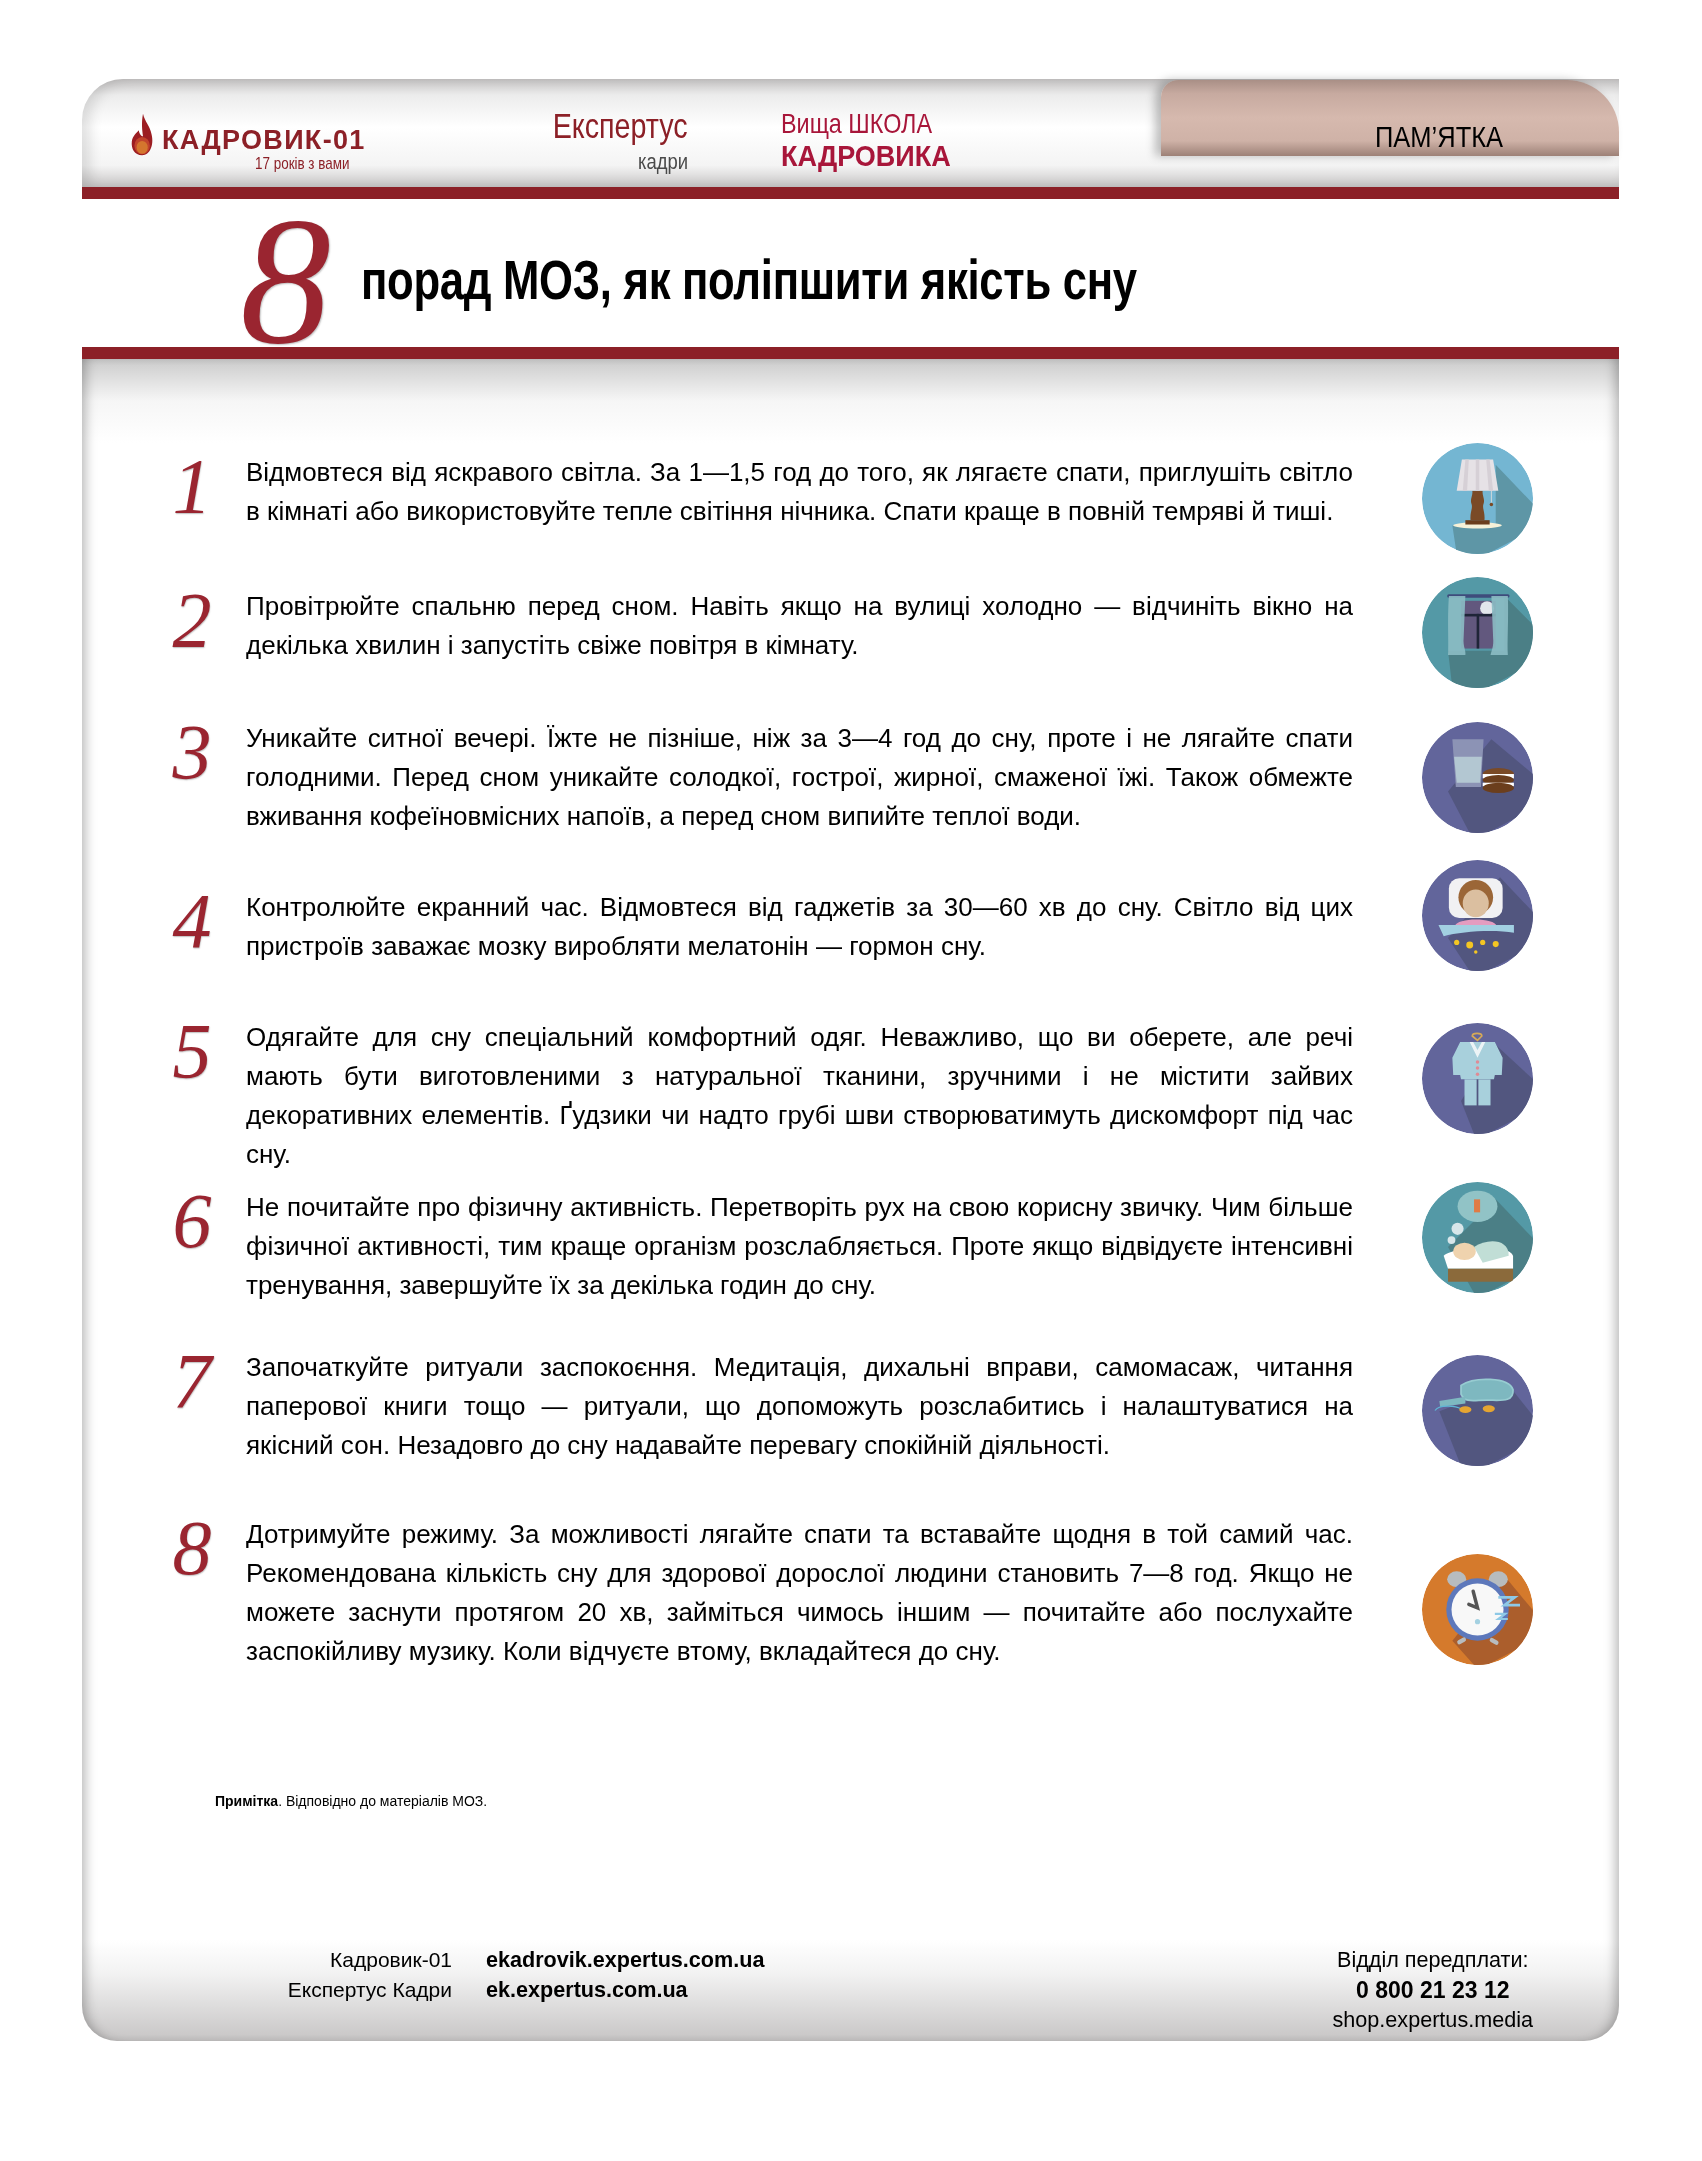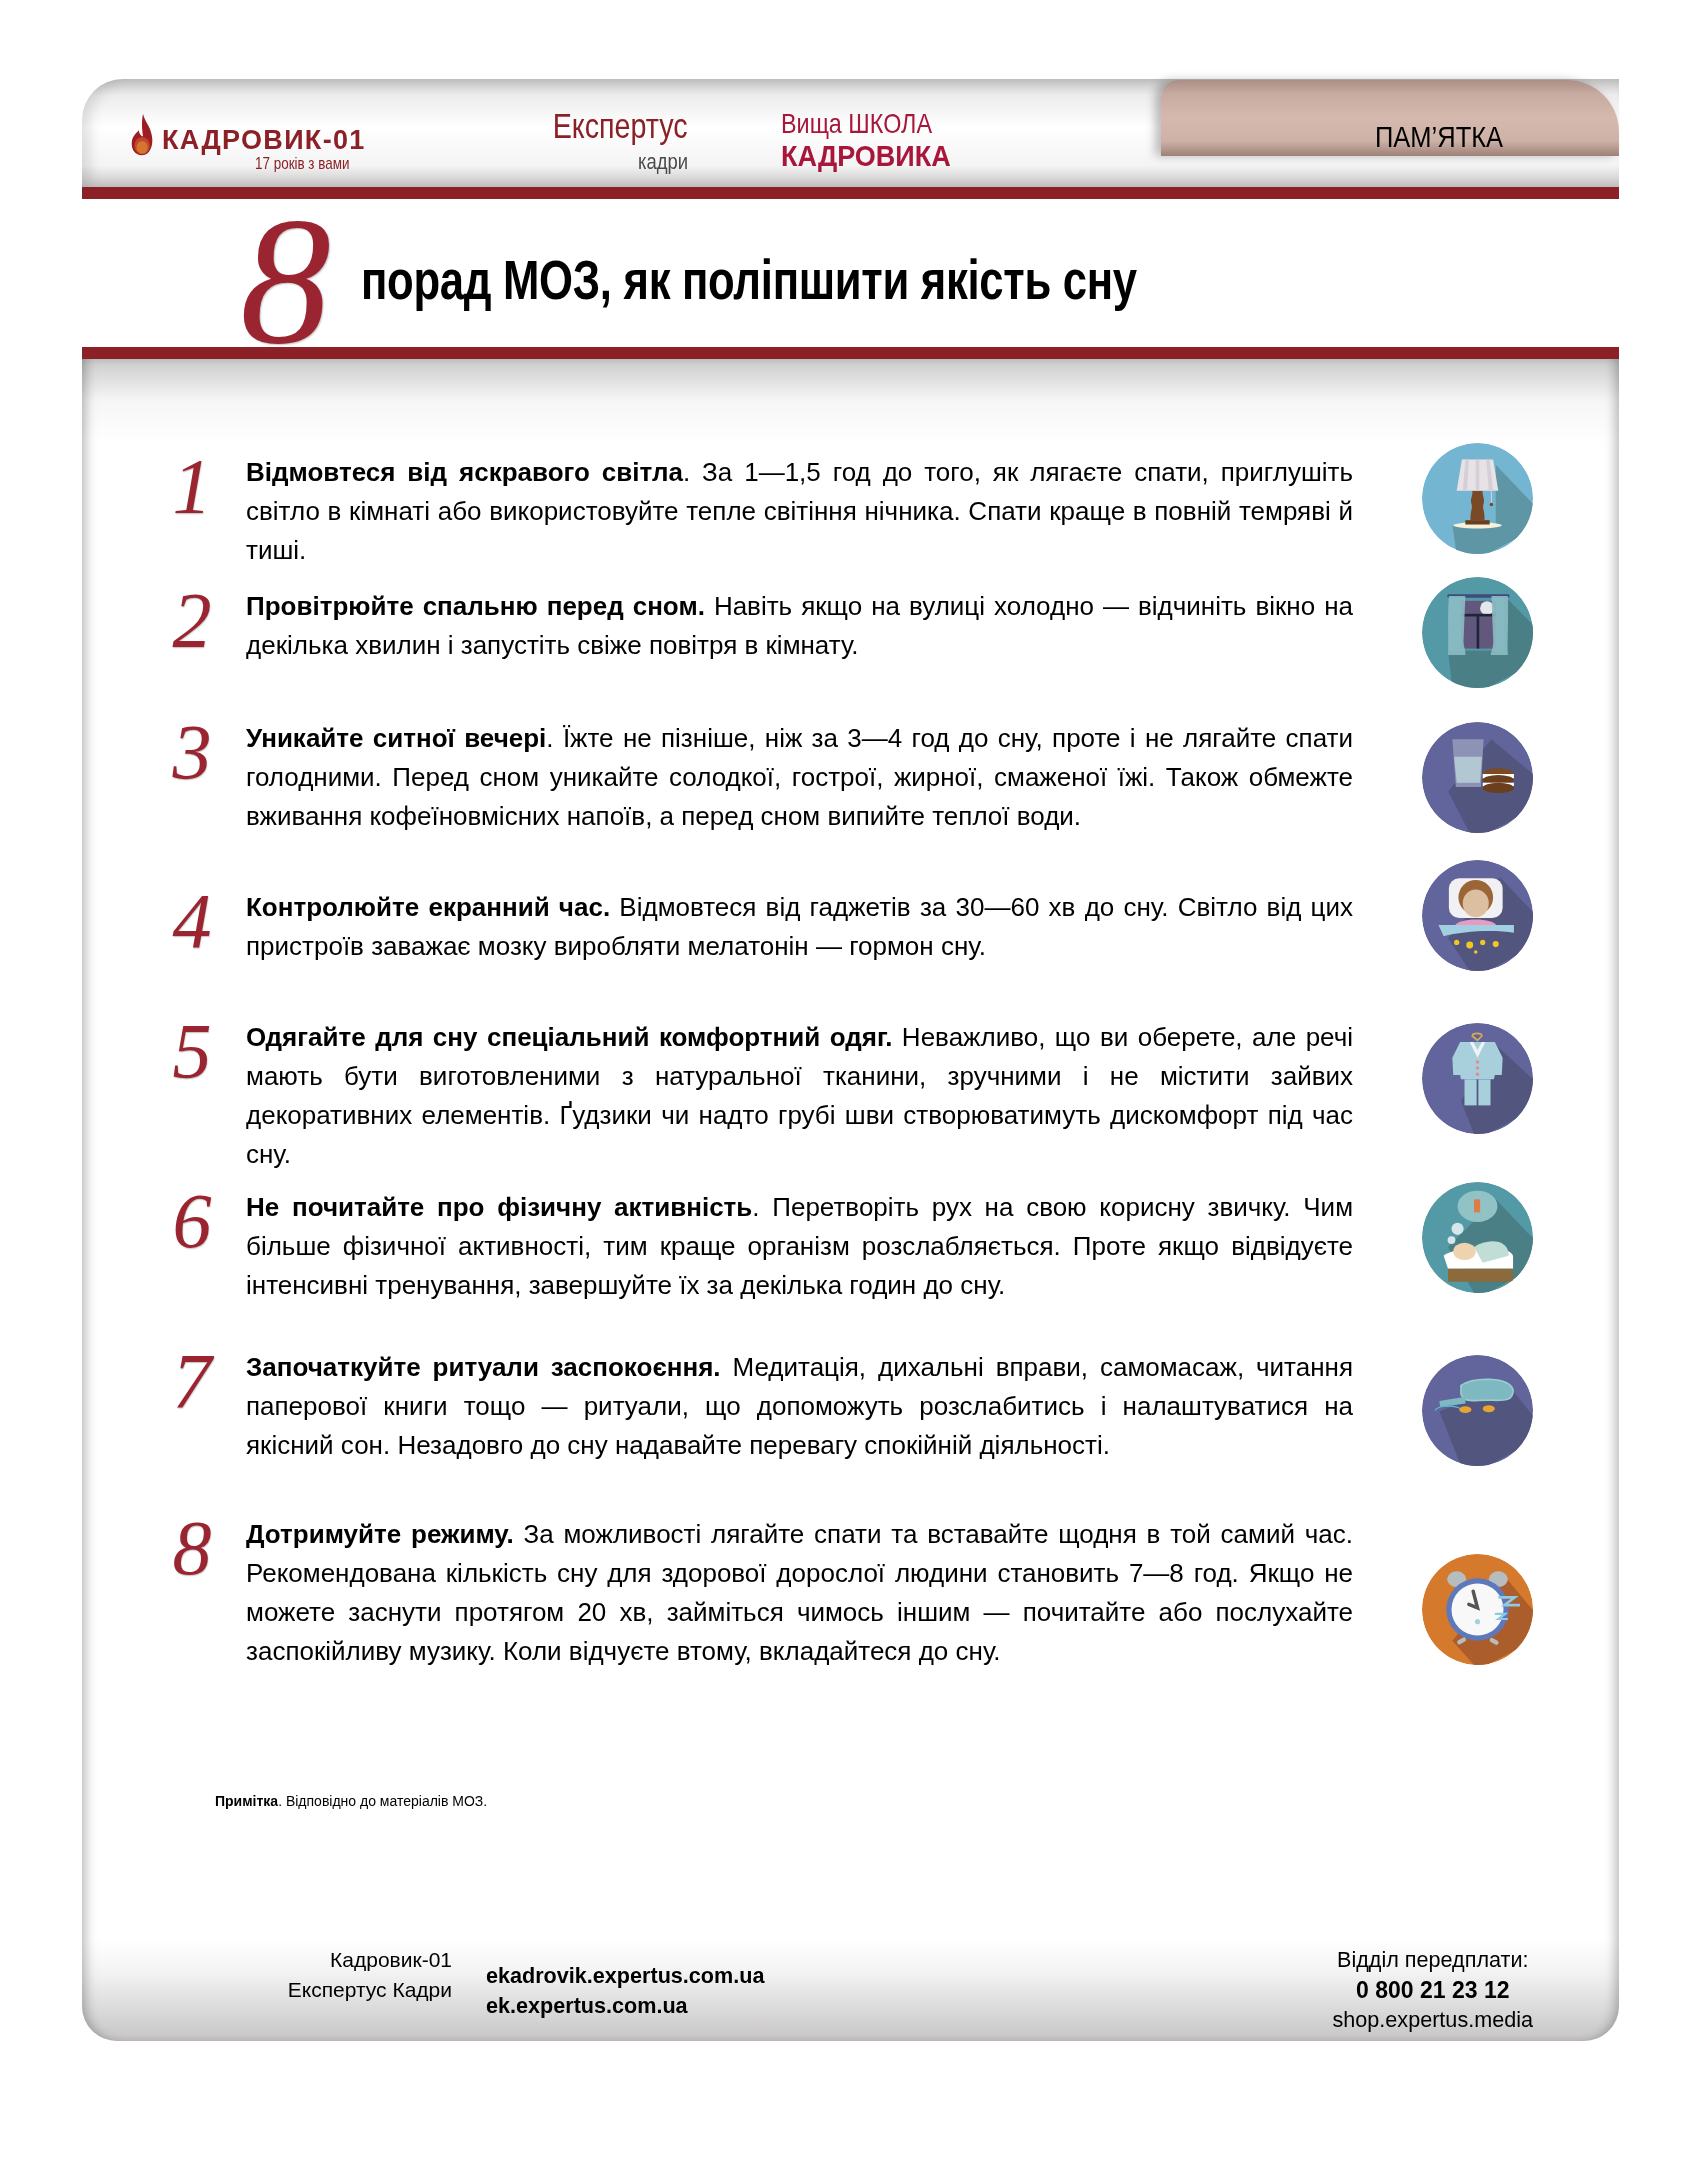--- a/index.html
+++ b/index.html
@@ -90,7 +90,7 @@
     position: absolute; left: 82px; top: 6px; width: 1107px;
     font-size: 26px; line-height: 39px; text-align: justify;
   }
-  .tip-title { font-weight: bold; }
+  .tip-title { font-weight: normal; }
   .tip-icon {
     position: absolute; left: 1258px; width: 111px; height: 111px; border-radius: 50%; overflow: hidden;
   }

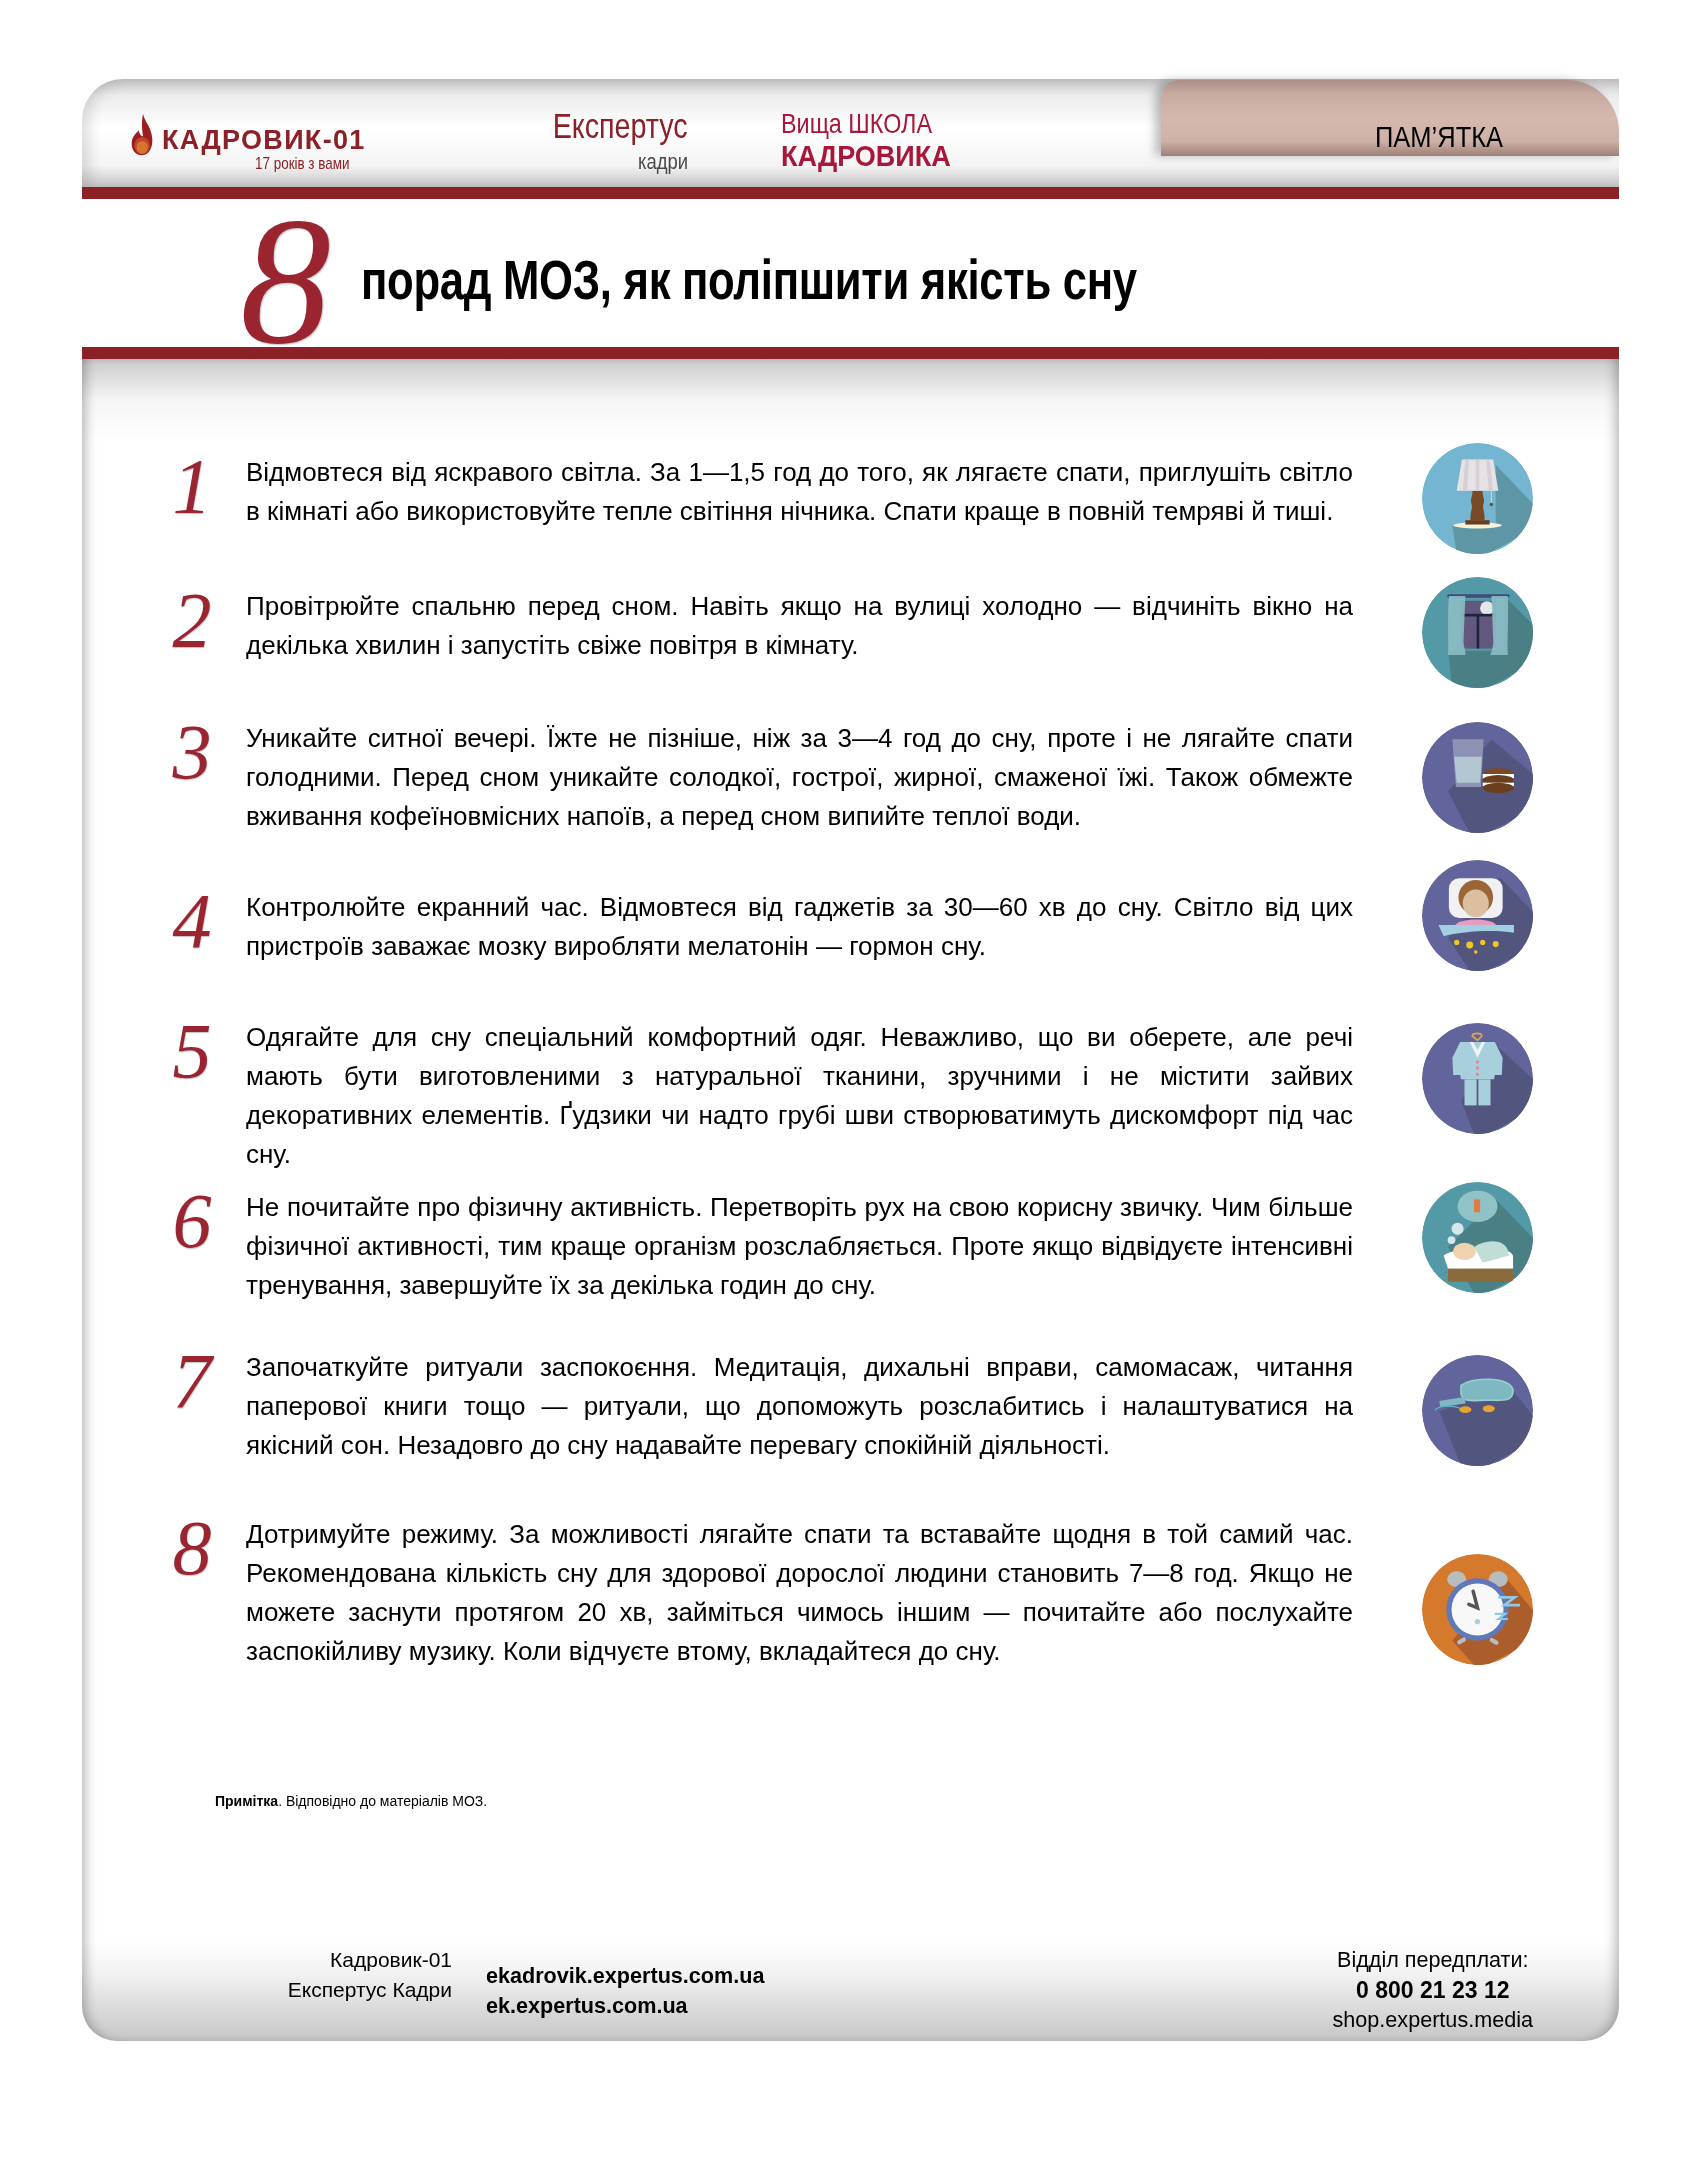--- a/index.html
+++ b/index.html
@@ -102,7 +102,7 @@
   .footer-left { position: absolute; top: 1945px; font-size: 21px; line-height: 30px; }
   .footer-left .labels { position: absolute; right: 0; text-align: right; white-space: nowrap; }
   .footer-left.lab { left: 0; width: 452px; }
-  .footer-links { position: absolute; left: 486px; top: 1945px; font-size: 21.6px; line-height: 30px; font-weight: bold; white-space: nowrap; margin-top: 16px; }
+  .footer-links { position: absolute; left: 486px; top: 1945px; font-size: 21.6px; line-height: 30px; font-weight: bold; white-space: nowrap; }
   .footer-right { position: absolute; right: 169px; top: 1945px; font-size: 21.6px; line-height: 30px; text-align: center; white-space: nowrap; }
   .footer-right .phone { font-weight: bold; font-size: 23px; }
 </style>

